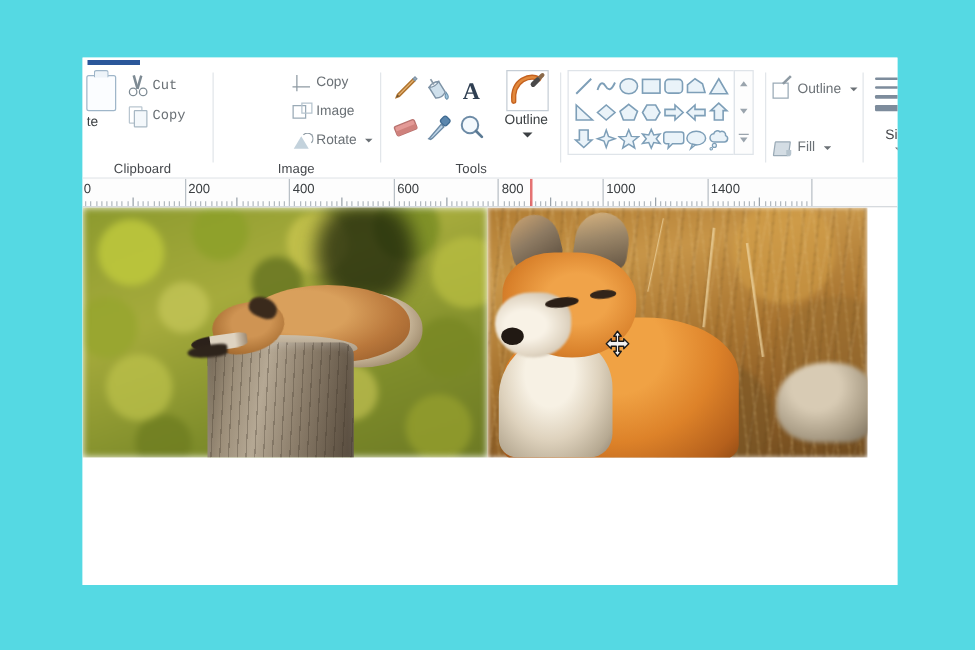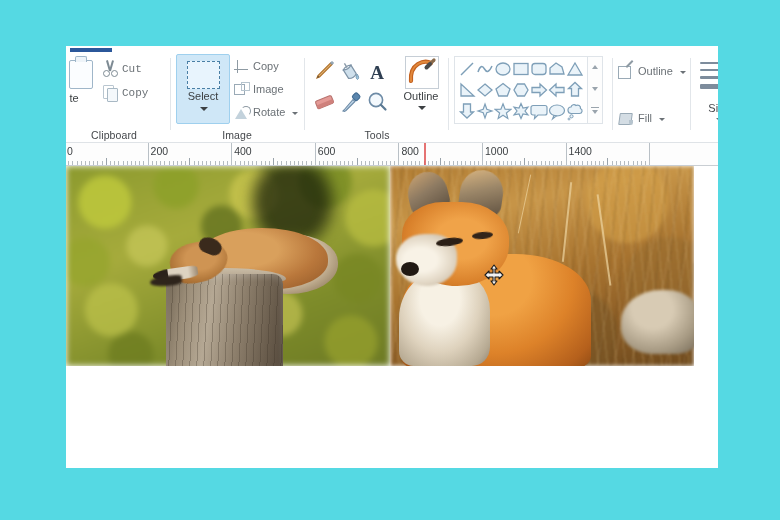--- a/index.html
+++ b/index.html
@@ -397,11 +397,6 @@
       <div class="group-sep" style="left:104px;"></div>
 
       <div class="group" id="g-image">
-        <div id="select-btn">
-          <span id="select-marquee"></span>
-          <span id="select-label">Select</span>
-          <span id="select-caret"></span>
-        </div>
         <div class="img-item" id="img-crop">
           <span class="ic-crop"></span>
           <span>Copy</span>

